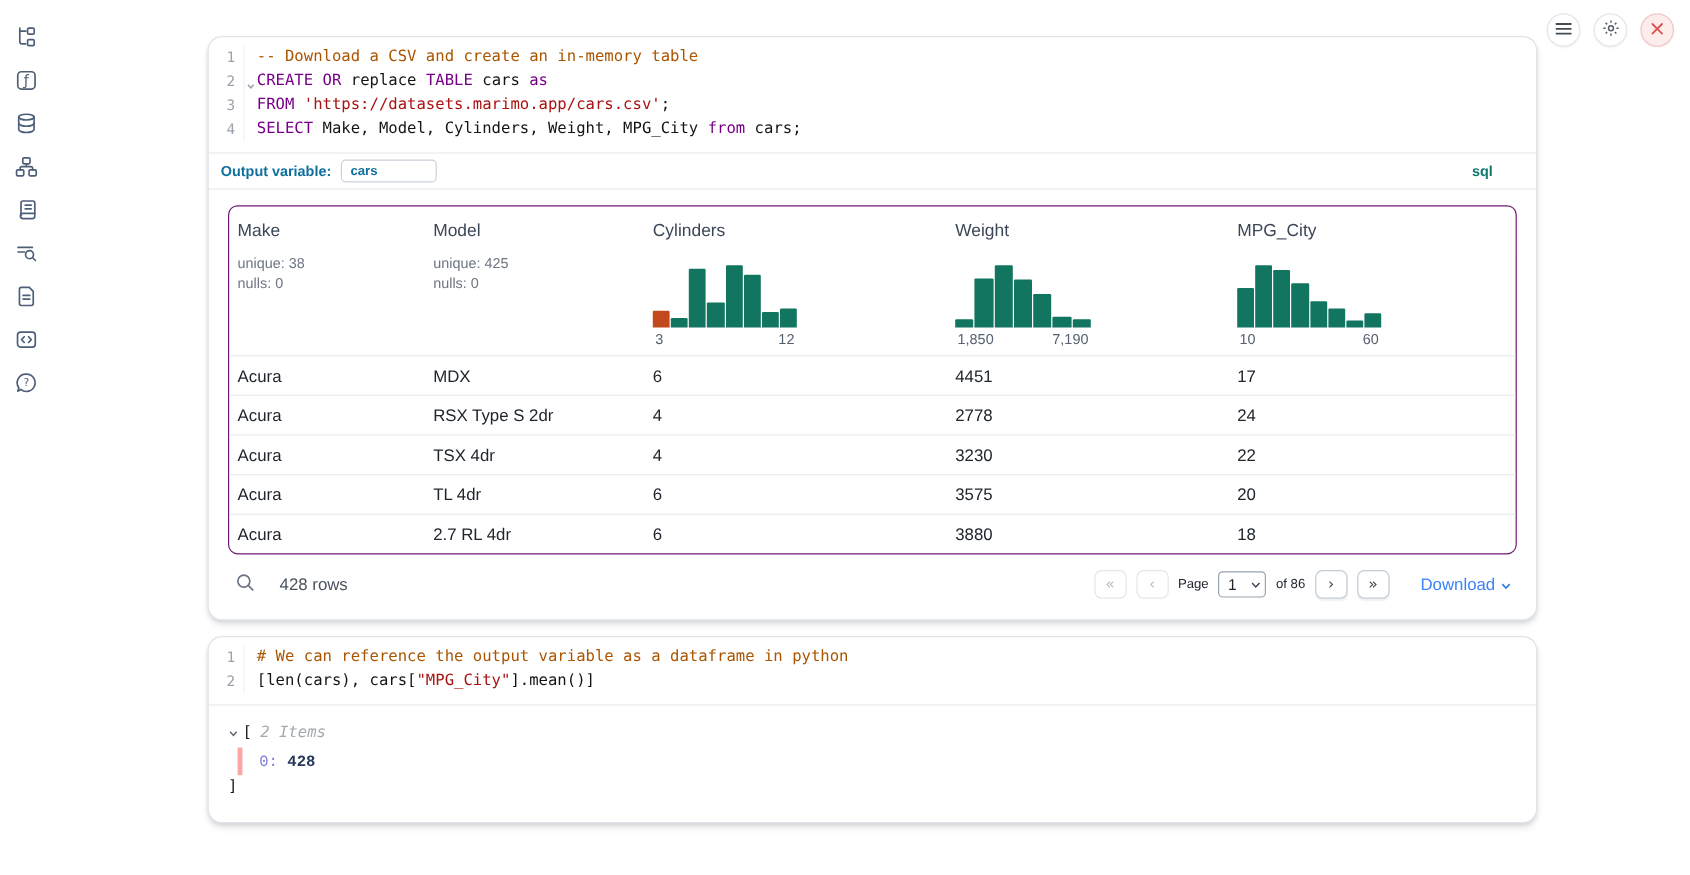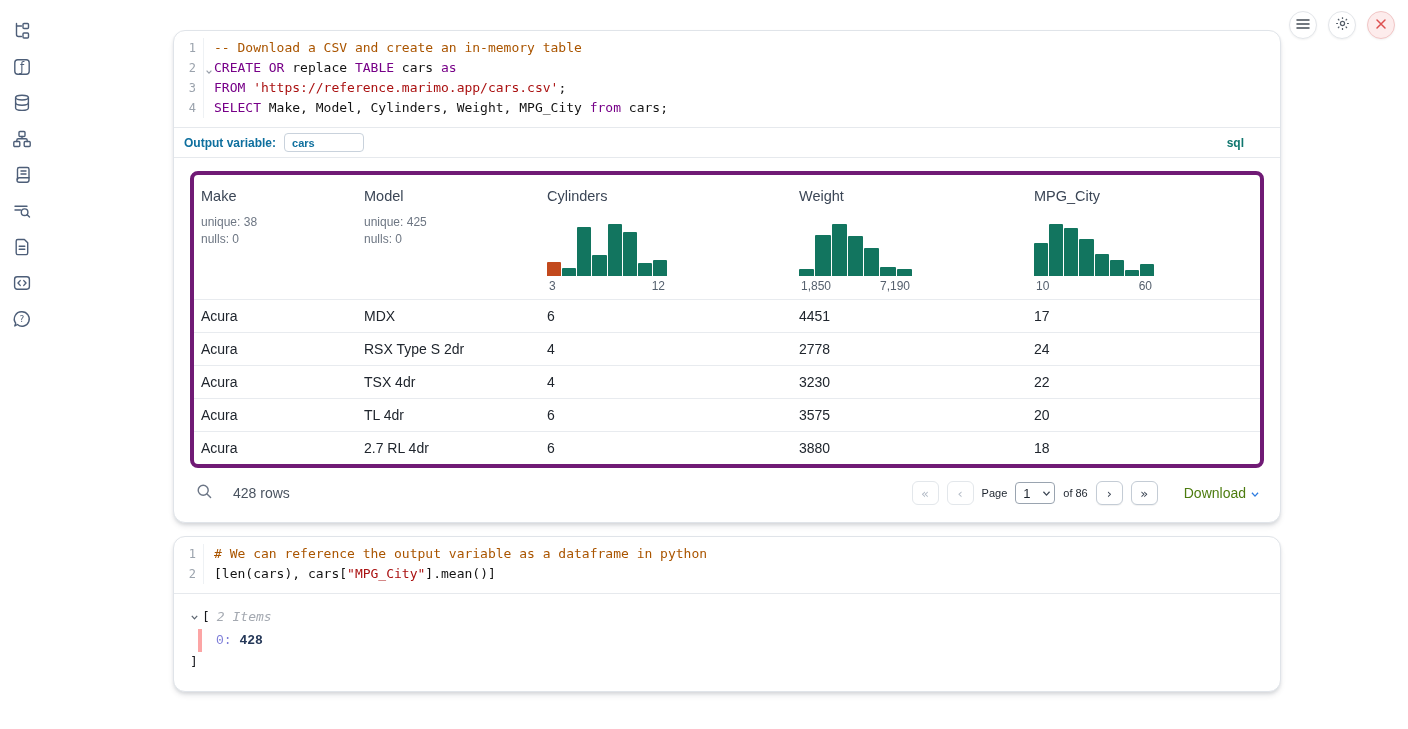--- a/index.html
+++ b/index.html
@@ -192,7 +192,7 @@
           </div>
           <div class="code-line">
             <span class="gutter">3</span>
-            <span class="code-text"><span class="tok-keyword">FROM</span><span class="tok-plain"> </span><span class="tok-string">'https://reference.marimo.app/cars.csv'</span><span class="tok-plain">;</span></span>
+            <span class="code-text"><span class="tok-keyword">FROM</span><span class="tok-plain"> </span><span class="tok-string">'https://datasets.marimo.app/cars.csv'</span><span class="tok-plain">;</span></span>
           </div>
           <div class="code-line">
             <span class="gutter">4</span>

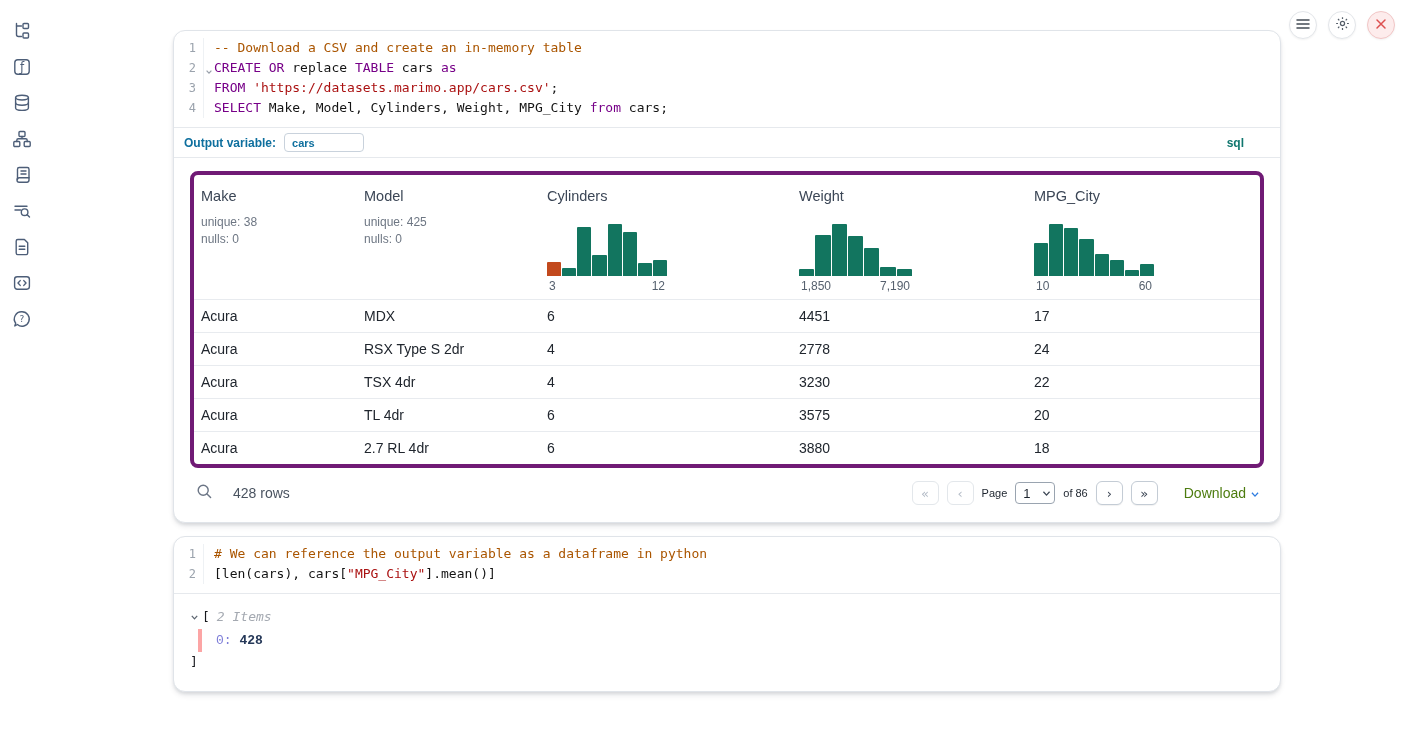--- a/index.html
+++ b/index.html
@@ -49,7 +49,7 @@
 
   
   .cell-output { padding:13px 16px 15px; }
-  .table-panel { border:4px solid #701a75; border-radius:8px; overflow:hidden; }
+  .table-panel { border:1px solid #701a75; border-radius:8px; overflow:hidden; }
   .thead, .trow { display:grid; grid-template-columns:163px 183px 252px 235px 1fr; }
   .th { position:relative; height:124px; padding:13px 0 0 7px; cursor:pointer; }
   .col-name { font-size:14.5px; color:#3b4656; }

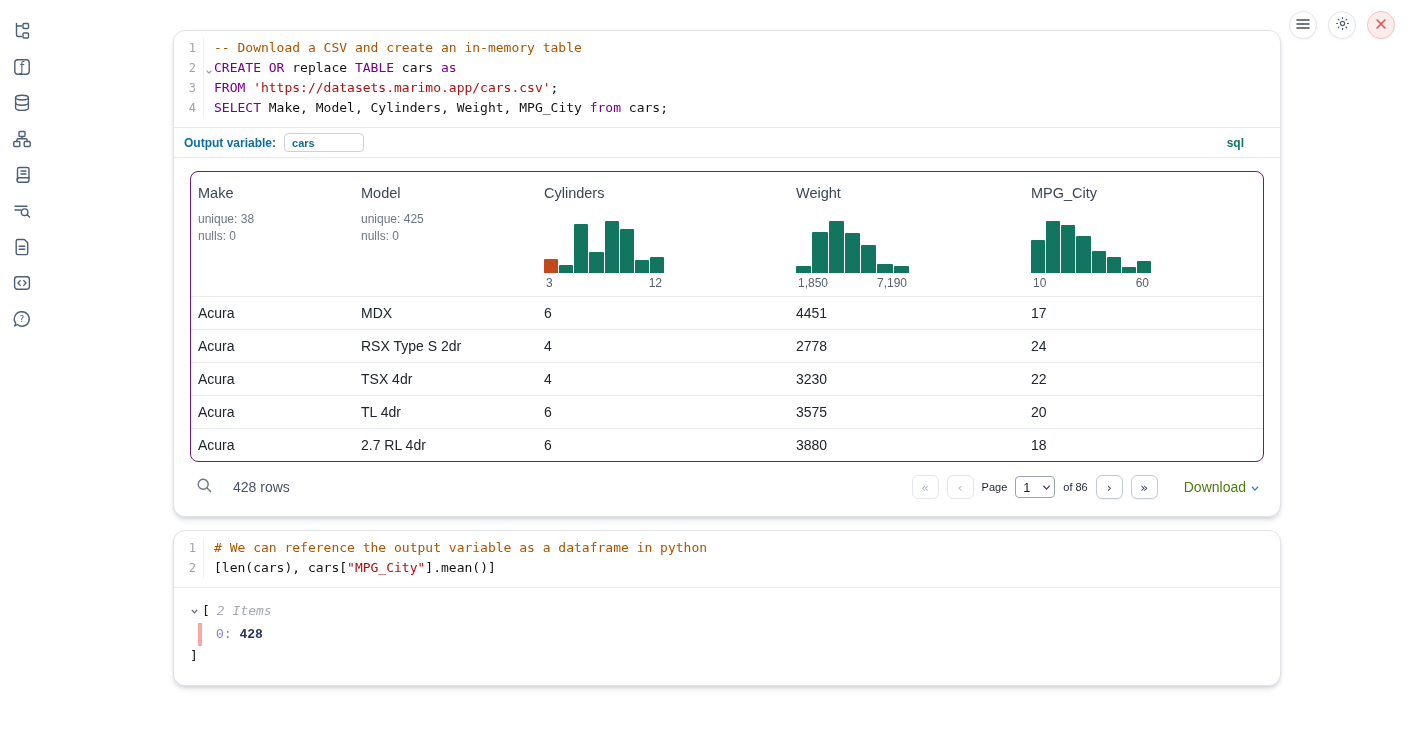--- a/index.html
+++ b/index.html
@@ -76,7 +76,7 @@
                  border-radius:4px; background:#fff; font-size:13px; padding:0 14px 0 7px; color:#1d242e; }
   .select-wrap svg { position:absolute; right:4px; top:8px; pointer-events:none; }
   .download { margin-left:26px; display:flex; align-items:center; gap:4px; background:none; border:none;
-              color:#4d7c0f; font-size:14px; font-family:"Liberation Sans",sans-serif; cursor:pointer; padding:0; }
+              color:#3b82f6; font-size:14px; font-family:"Liberation Sans",sans-serif; cursor:pointer; padding:0; }
 
   
   .tree-output { padding:13px 16px 19px; font-family:"DejaVu Sans Mono", monospace; font-size:13px; color:#16181c; }

